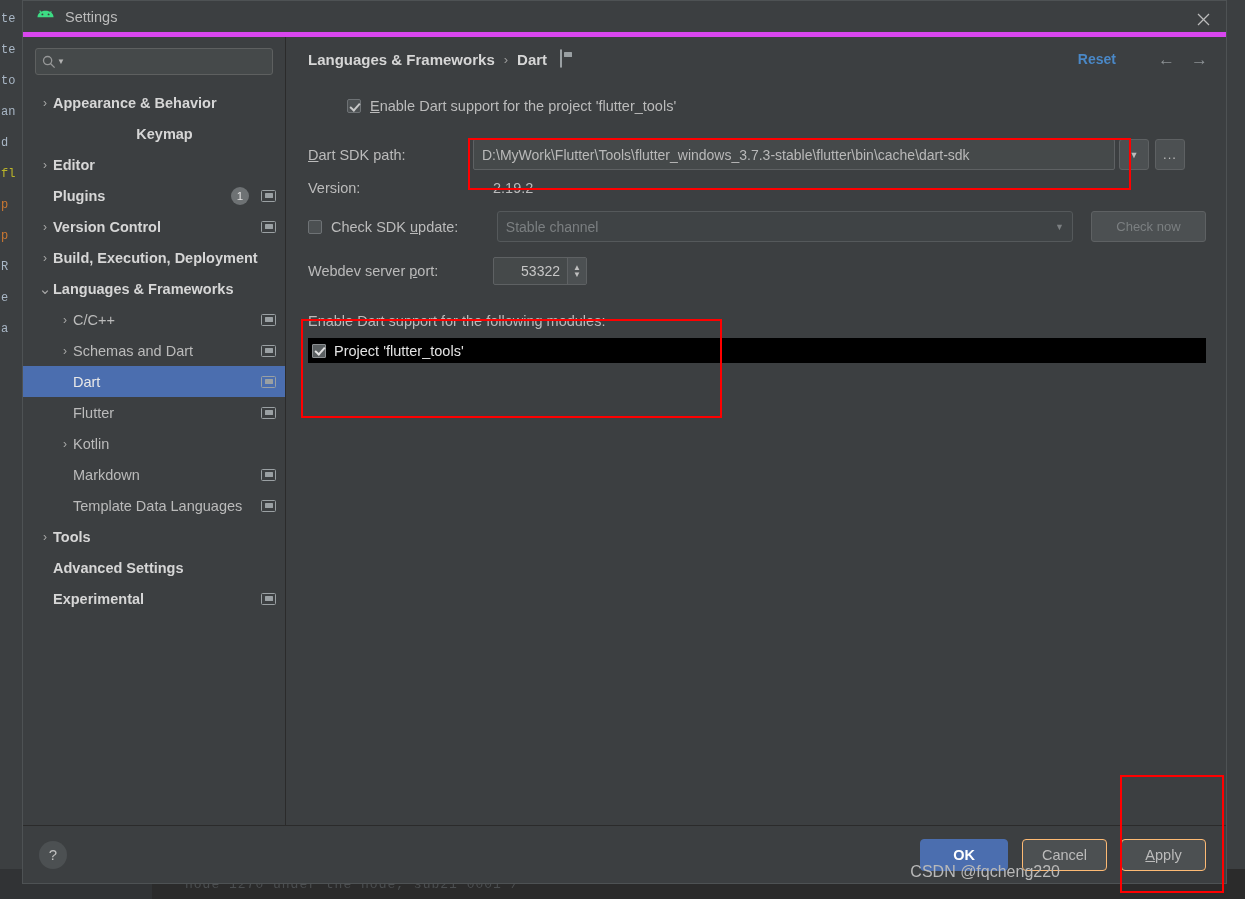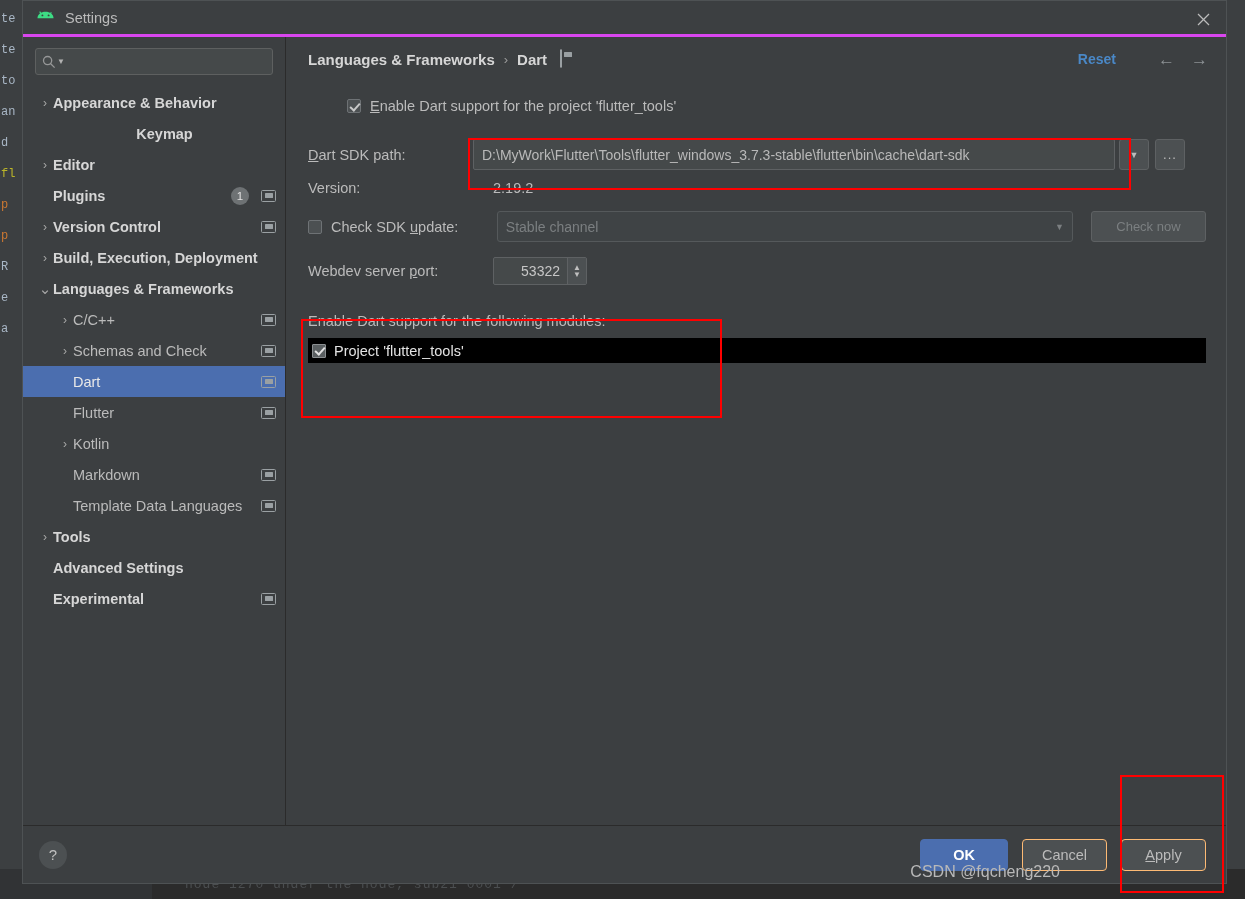--- a/index.html
+++ b/index.html
@@ -63,7 +63,7 @@
   .titlebar {
     height: 36px; flex: 0 0 36px;
     background: #3c3f41;
-    border-bottom: 3px solid #d946ef;
+    border-bottom: 5px solid #d946ef;
     display: flex; align-items: center;
     position: relative;
   }

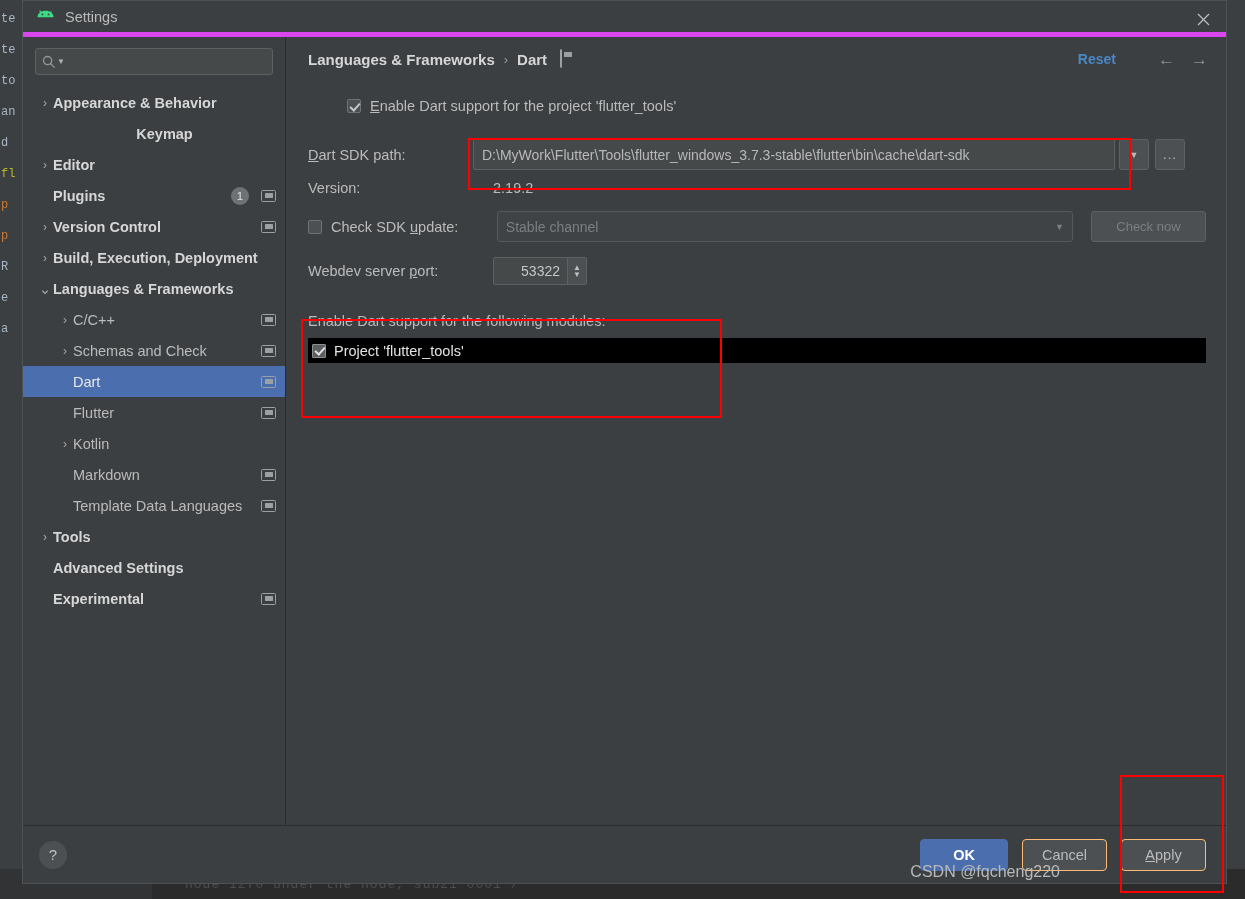--- a/index.html
+++ b/index.html
@@ -386,7 +386,7 @@
             </div>
             <div class="tree-item" style="padding-left: 34px;">
               <span class="tw-arrow">›</span>
-              <span class="tree-label">Schemas and Check</span>
+              <span class="tree-label">Schemas and Dart</span>
               <span class="proj-icon"></span>
             </div>
             <div class="tree-item selected" style="padding-left: 34px;">

